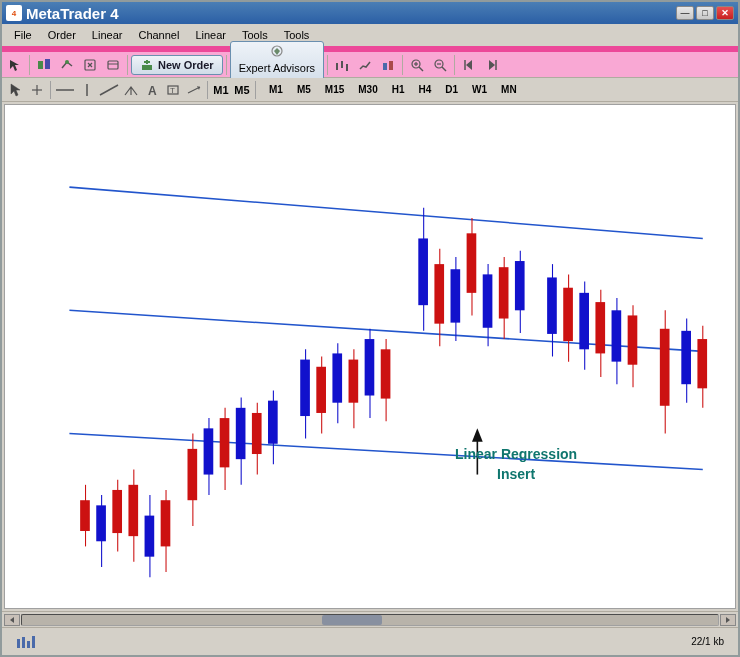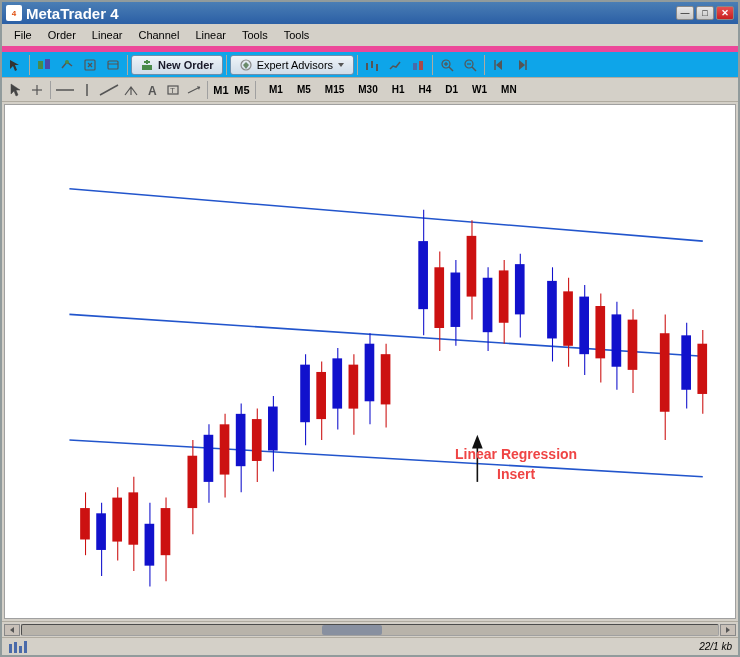--- a/index.html
+++ b/index.html
@@ -24,7 +24,7 @@
     .menu-item { padding: 2px 8px; cursor: pointer; font-size: 11px; }
 
     
-    .toolbar { height: 26px; background: #0ea5e9; display: flex; align-items: center; padding: 0 2px; gap: 1px; flex-shrink: 0; border-bottom: 1px solid #b0aba0; }
+    .toolbar { height: 26px; background: #f9a8d4; display: flex; align-items: center; padding: 0 2px; gap: 1px; flex-shrink: 0; border-bottom: 1px solid #b0aba0; }
     .toolbar-btn { height: 22px; min-width: 22px; border: 1px solid transparent; border-radius: 2px; background: transparent; display: flex; align-items: center; justify-content: center; cursor: pointer; padding: 0 3px; font-size: 10px; }
     .toolbar-sep { width: 1px; height: 20px; background: #b0aba0; margin: 0 2px; }
     .tf-btn { padding: 1px 5px; font-size: 10px; font-weight: bold; border: 1px solid transparent; border-radius: 2px; cursor: pointer; background: transparent; }

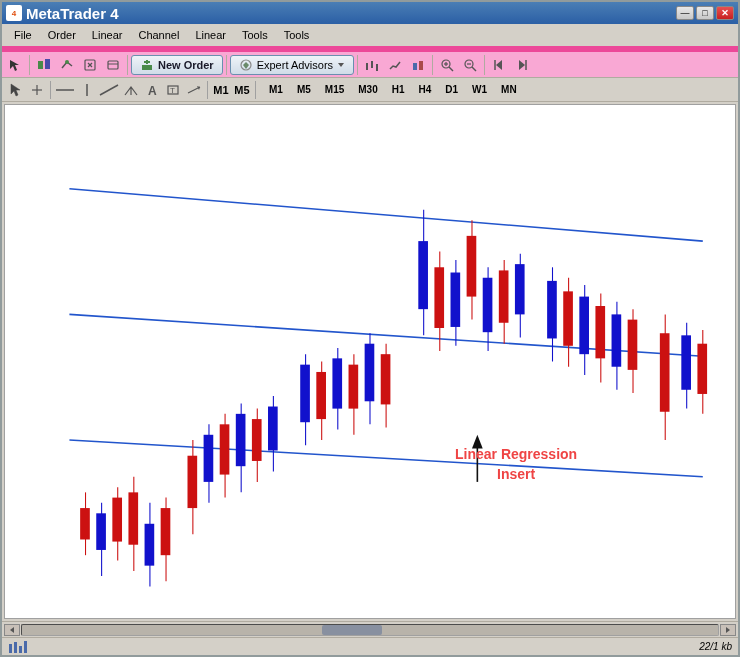--- a/index.html
+++ b/index.html
@@ -54,7 +54,7 @@
 
     
     .new-order-btn { border: 1px solid #6a8faf; background: linear-gradient(to bottom, #eef3f8, #d0dce8); border-radius: 3px; padding: 2px 8px; font-size: 11px; font-weight: bold; cursor: pointer; display: flex; align-items: center; gap: 4px; color: #1a1a2a; }
-    .expert-btn { border: 1px solid #6a8faf; background: linear-gradient(to bottom, #eef3f8, #d0dce8); border-radius: 3px; padding: 2px 8px; font-size: 11px; cursor: pointer; display: flex; align-items: center; gap: 4px; }
+    .expert-btn { border: 1px solid #6a8faf; background: linear-gradient(to bottom, #eef3f8, #d0dce8); border-radius: 3px; padding: 2px 8px; font-size: 11px; cursor: pointer; display: flex; align-items: center; gap: 4px; flex-direction: column; }
 
     .candle-red { fill: #cc1111; }
     .candle-blue { fill: #1111cc; }

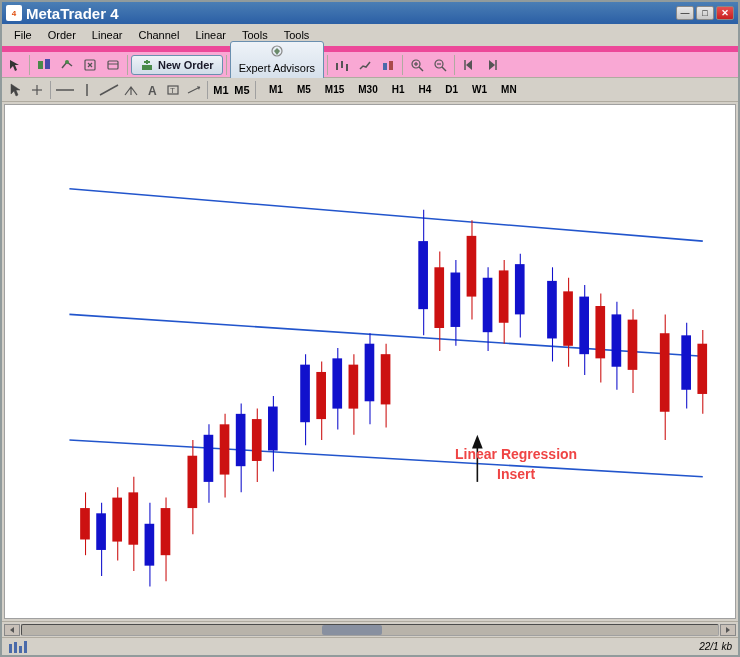--- a/index.html
+++ b/index.html
@@ -41,7 +41,7 @@
     .chart-svg { position: absolute; top: 0; left: 0; width: 100%; height: 100%; }
 
     
-    .chart-label { position: absolute; font-size: 14px; font-weight: bold; color: #ef4444; text-align: center; line-height: 1.4; }
+    .chart-label { position: absolute; font-size: 14px; font-weight: bold; color: #0f766e; text-align: center; line-height: 1.4; }
 
     
     .status-bar { height: 18px; background: #d4d0c8; display: flex; align-items: center; justify-content: space-between; padding: 0 6px; flex-shrink: 0; border-top: 1px solid #b0aba0; font-style: italic; }

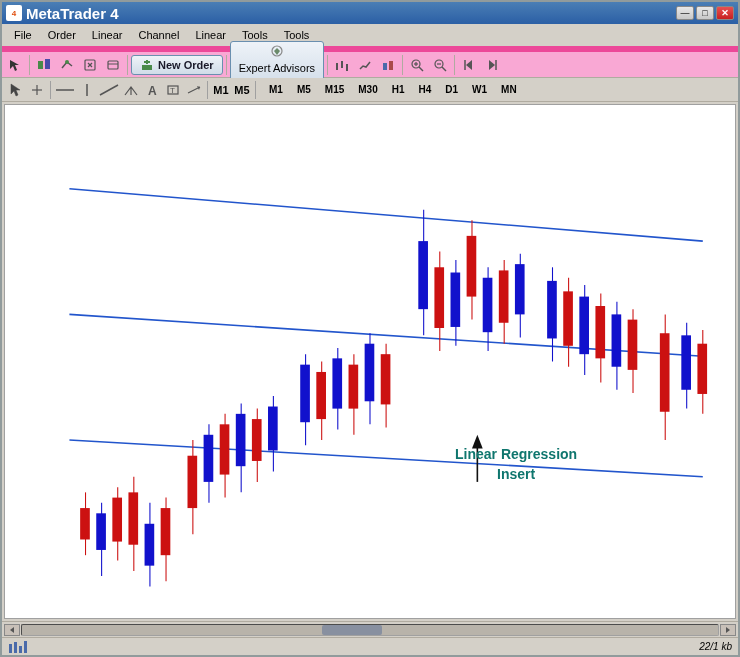--- a/index.html
+++ b/index.html
@@ -44,7 +44,7 @@
     .chart-label { position: absolute; font-size: 14px; font-weight: bold; color: #0f766e; text-align: center; line-height: 1.4; }
 
     
-    .status-bar { height: 18px; background: #d4d0c8; display: flex; align-items: center; justify-content: space-between; padding: 0 6px; flex-shrink: 0; border-top: 1px solid #b0aba0; font-style: italic; }
+    .status-bar { height: 28px; background: #d4d0c8; display: flex; align-items: center; justify-content: space-between; padding: 0 14px; flex-shrink: 0; border-top: 1px solid #b0aba0; }
     .status-left { display: flex; align-items: center; gap: 4px; }
     .status-right { font-size: 10px; }
 

